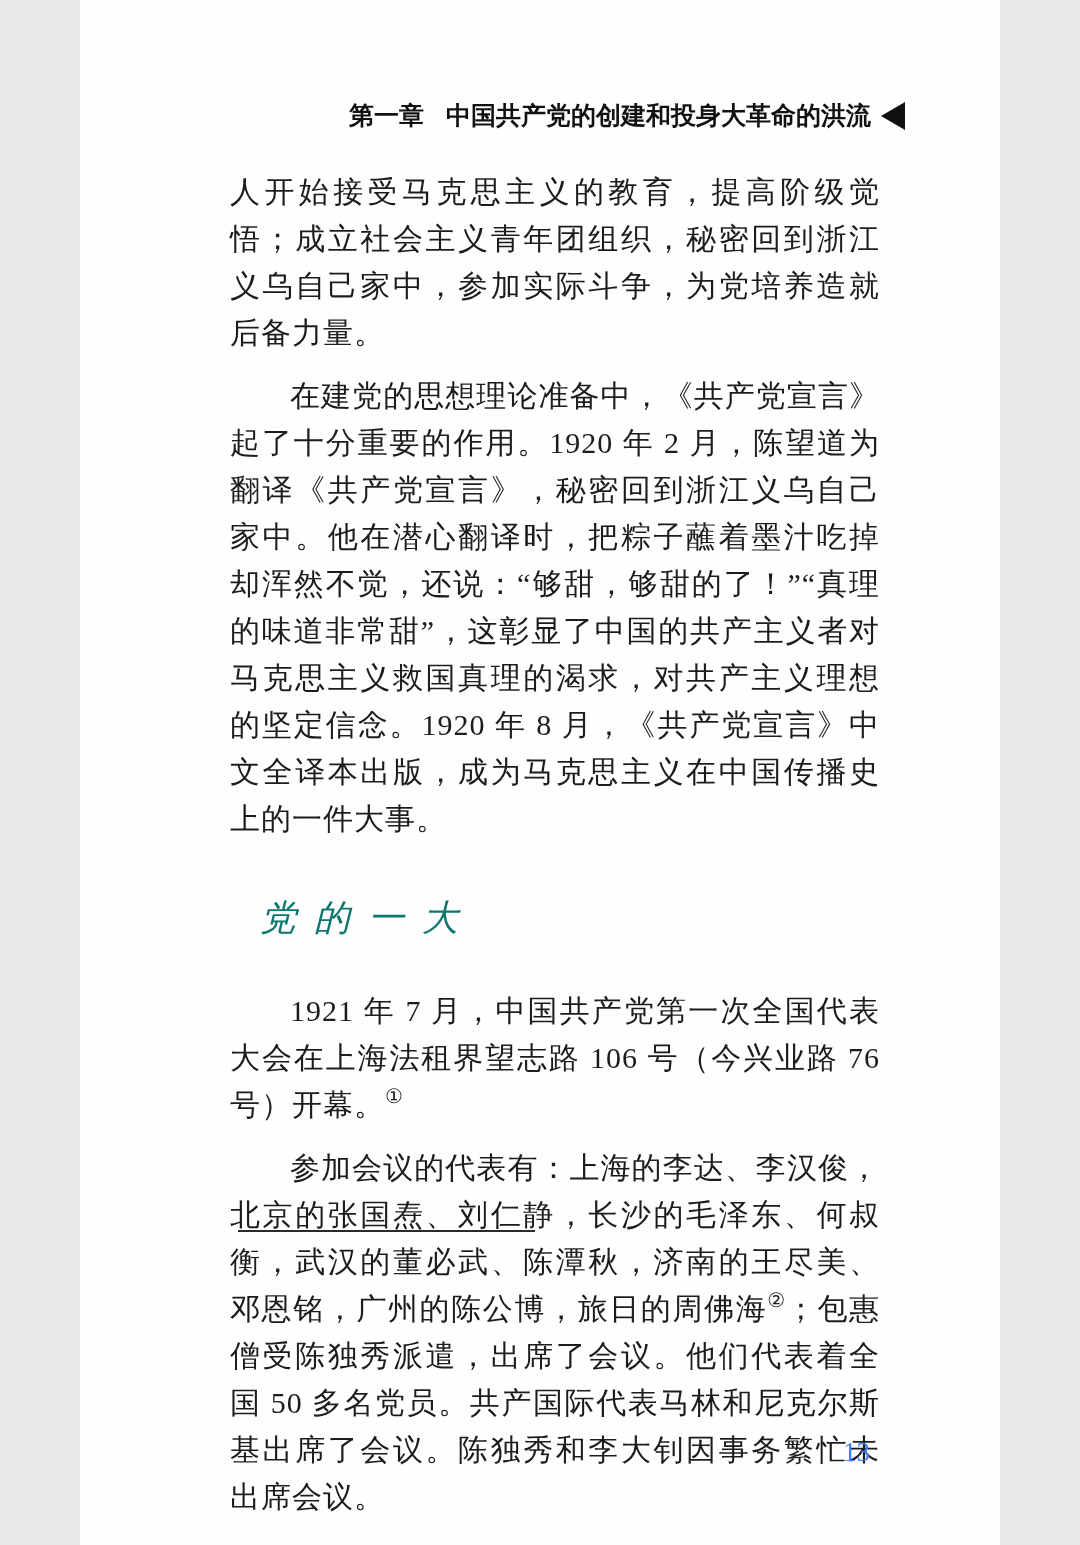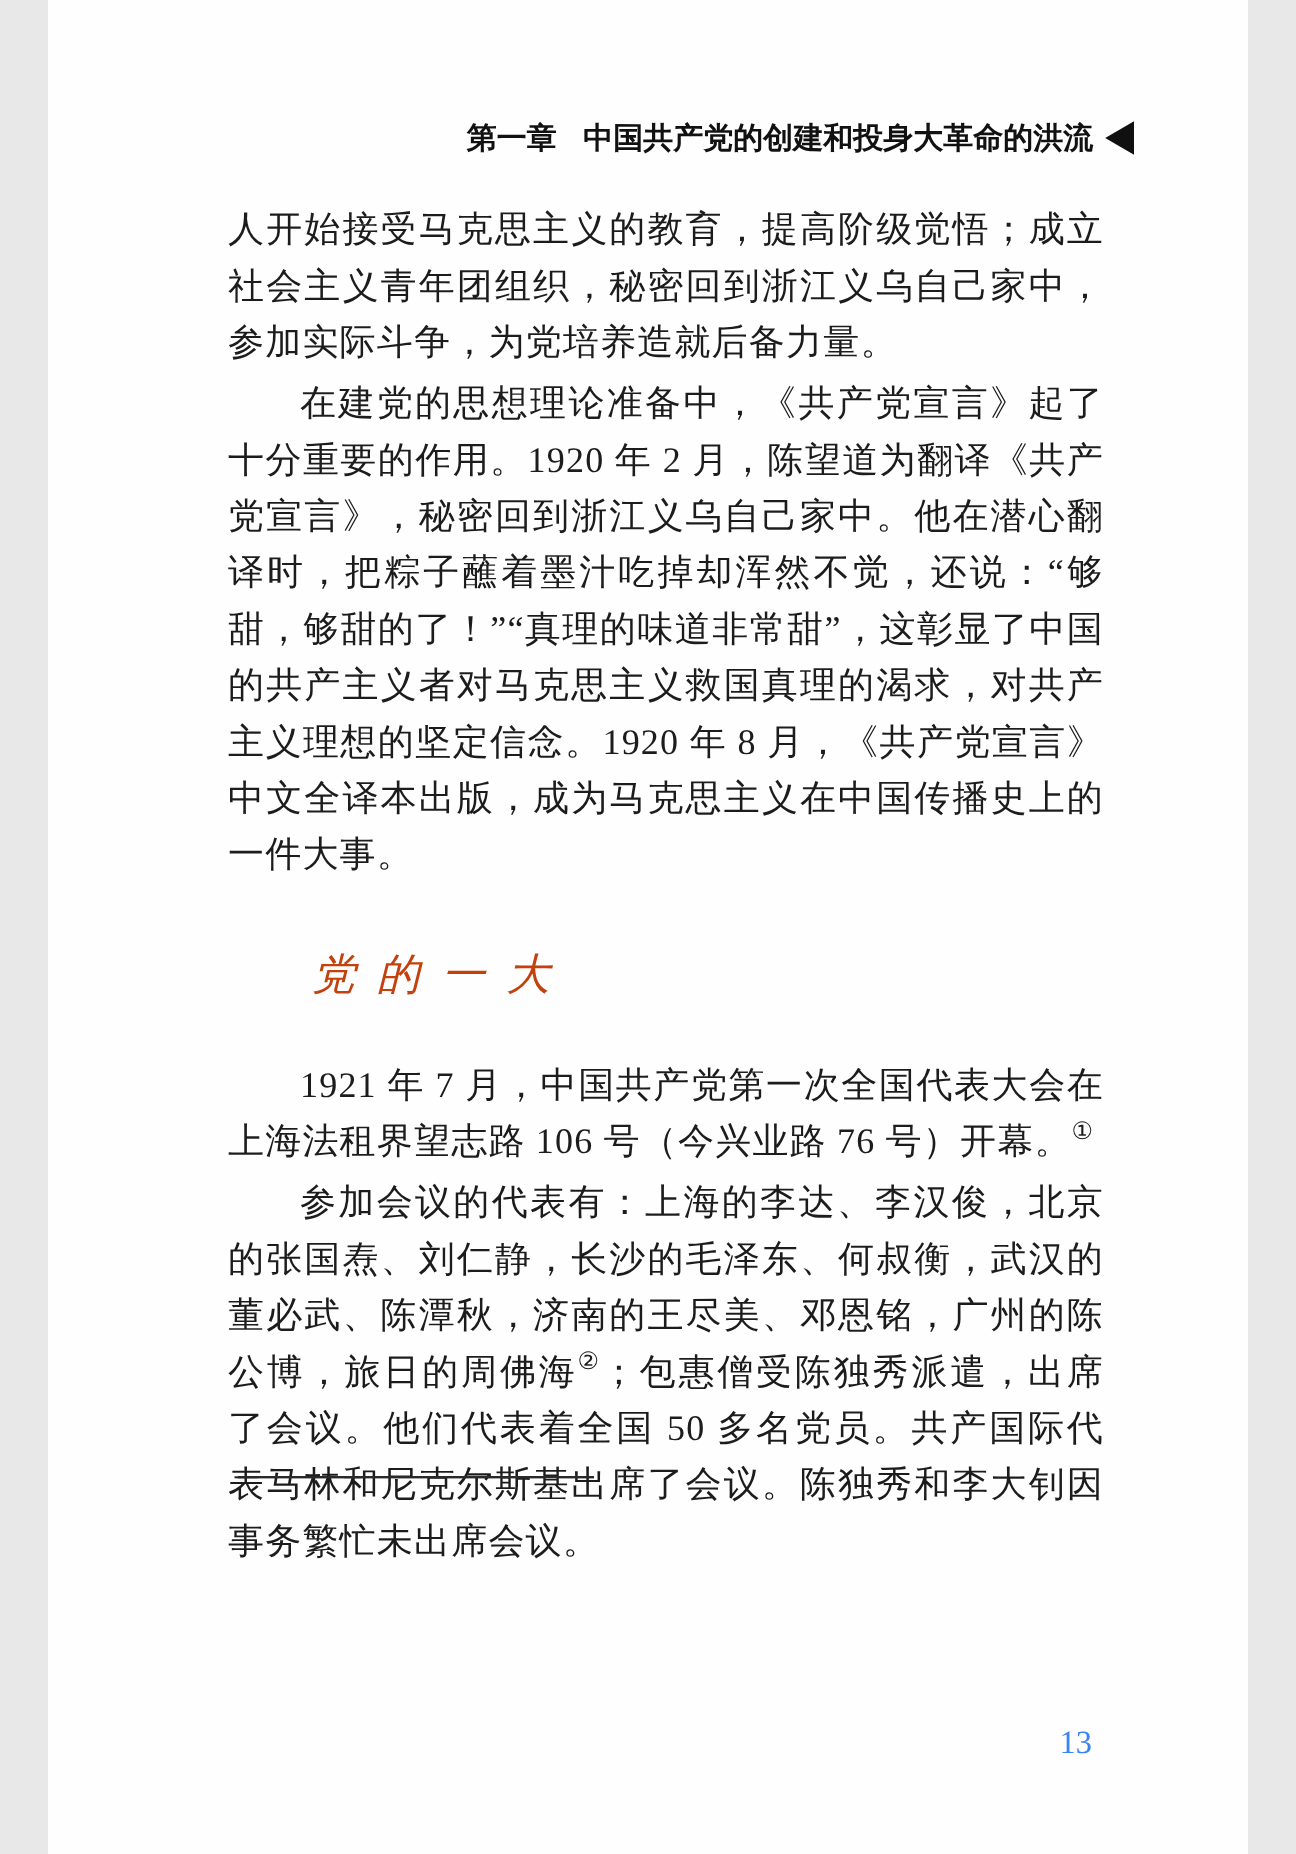--- a/index.html
+++ b/index.html
@@ -5,7 +5,7 @@
   html, body { margin: 0; padding: 0; background: #e8e8e8; }
   .page {
     position: relative;
-    width: 1000px;
+    width: 920px;
     height: 1545px;
     background: #fefefe;
     color: #1c1c1c;

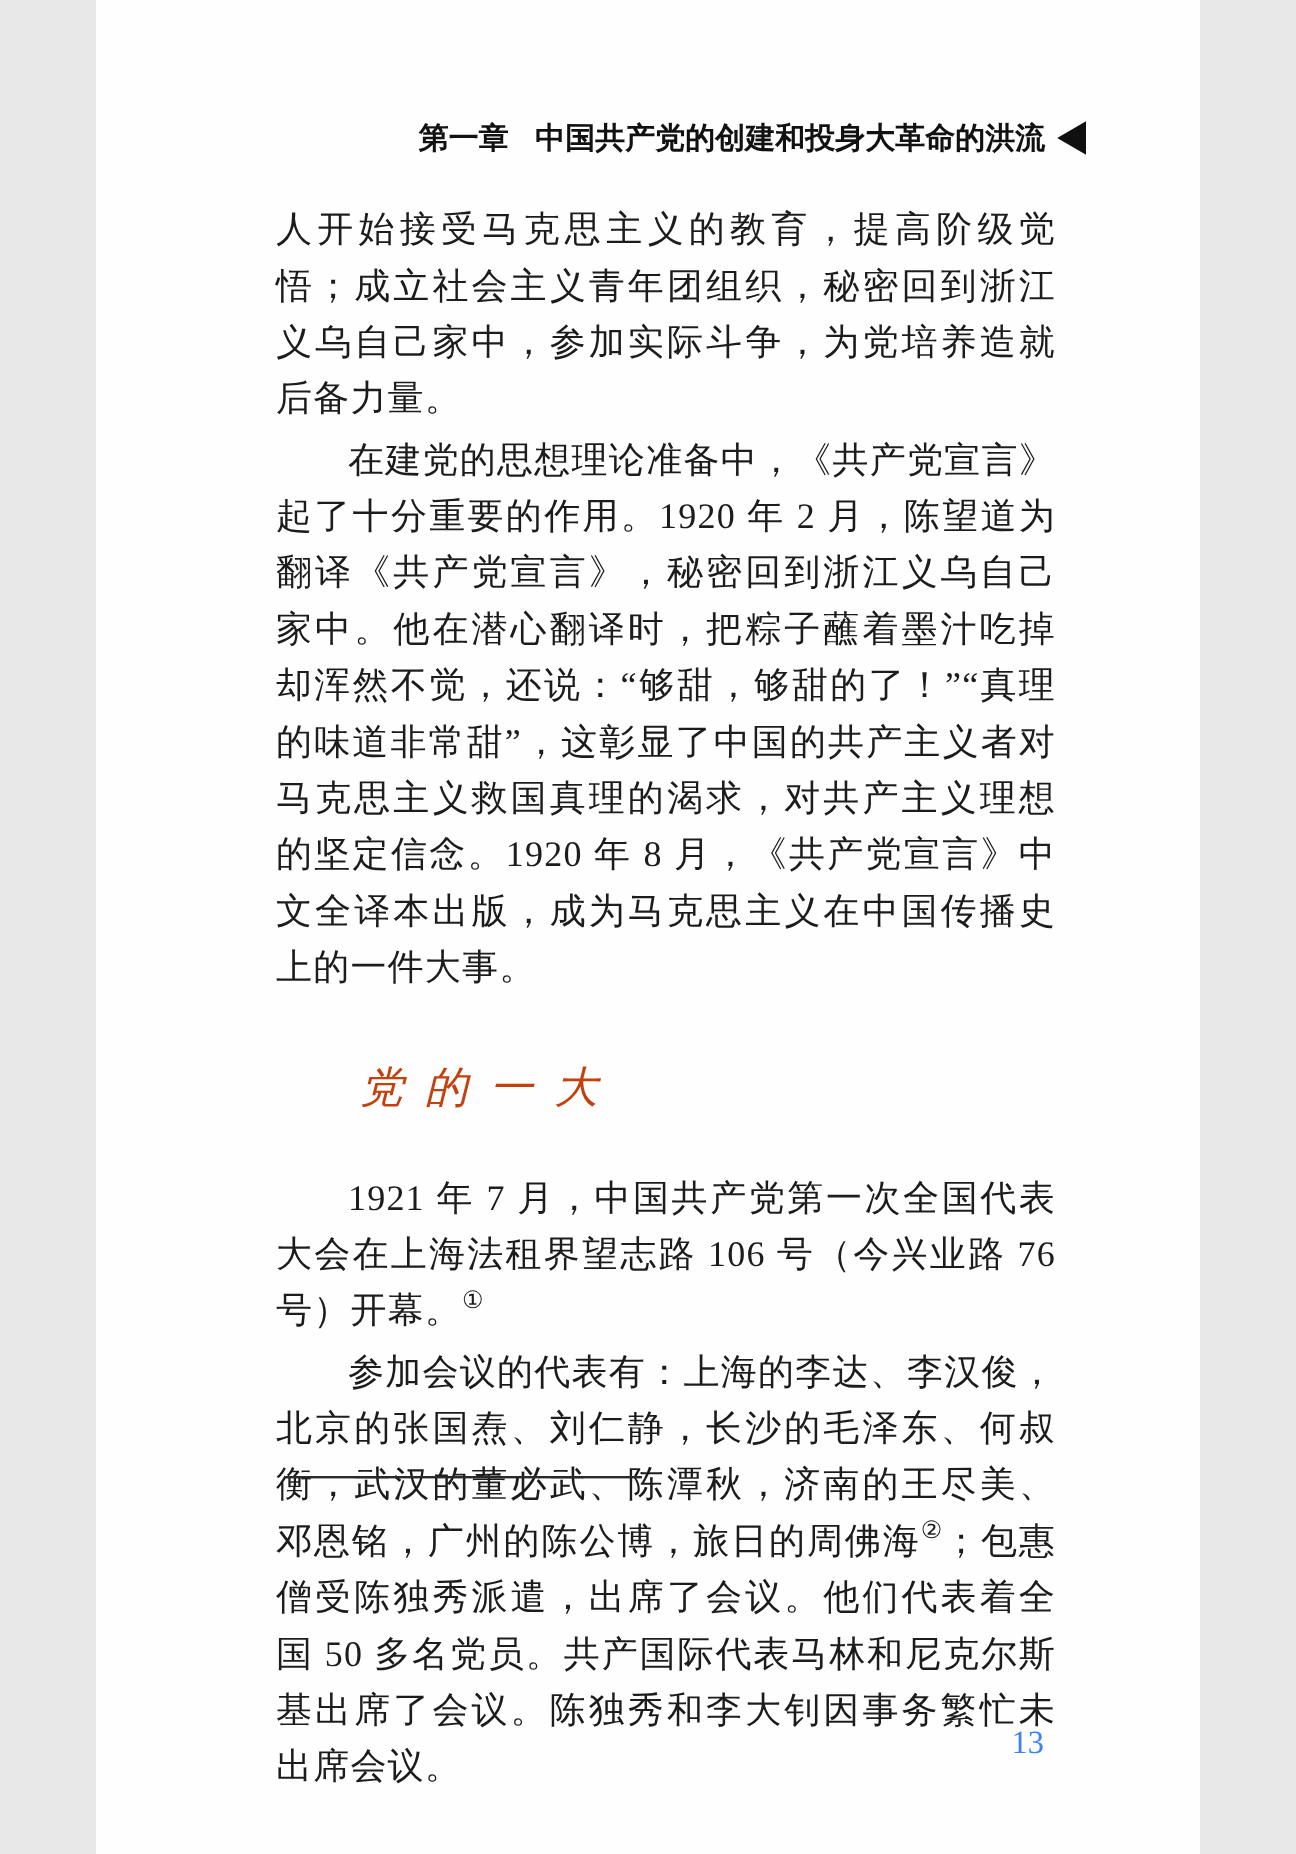--- a/index.html
+++ b/index.html
@@ -53,7 +53,7 @@
     text-justify: inter-ideograph;
   }
   .body-para.indent { text-indent: 2em; }
-  .body-para + .body-para { margin-top: 4px; }
+  .body-para + .body-para { margin-top: 16px; }
   .para-gap { margin-top: 16px; }
   .body-para sup {
     font-size: 20px;

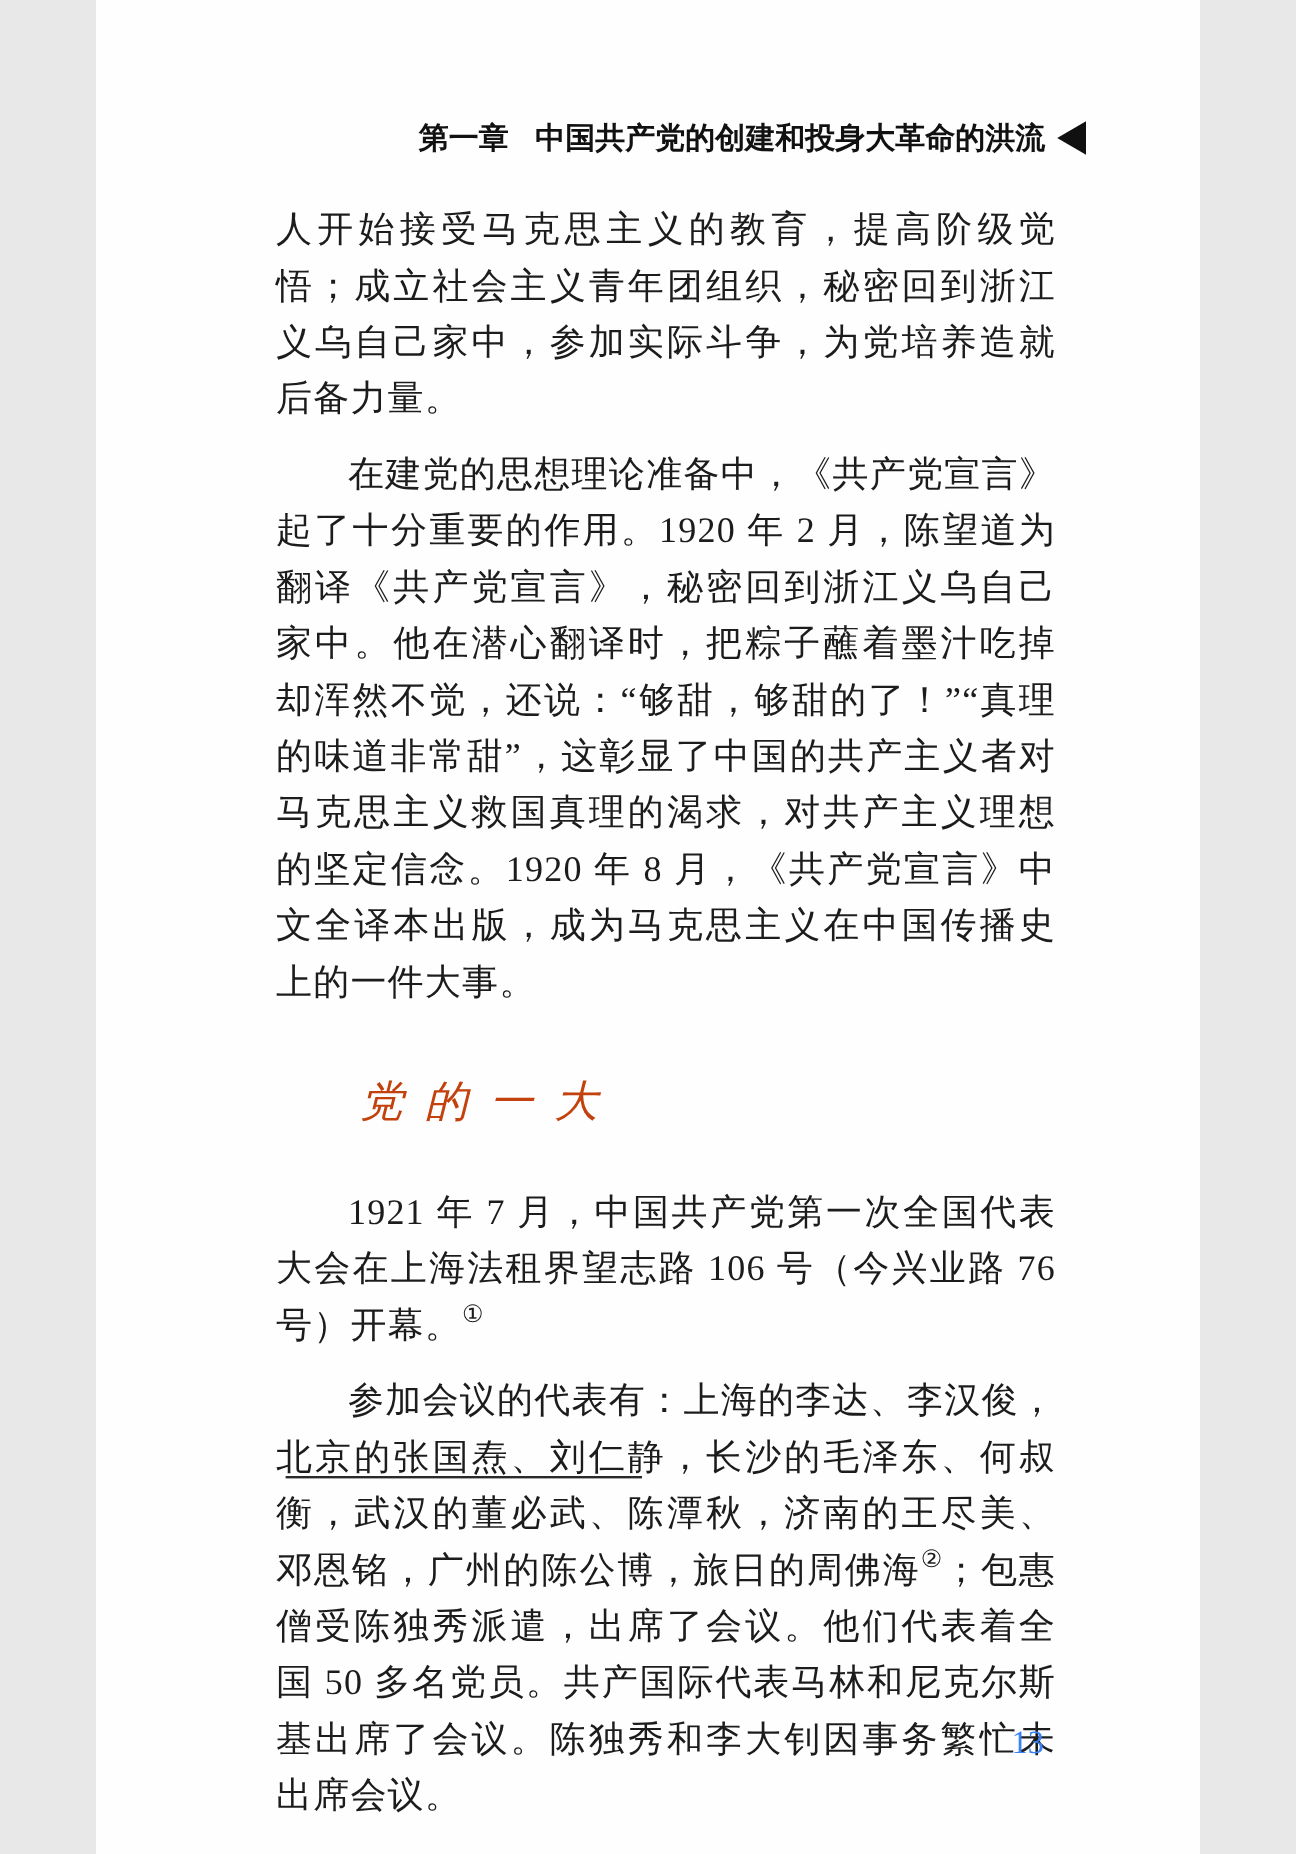--- a/index.html
+++ b/index.html
@@ -62,13 +62,13 @@
     letter-spacing: 0;
   }
   .section-heading {
-    margin: 52px 0 45px 70px;
+    margin: 52px 0 45px 30px;
     font-size: 36px;
     line-height: 48px;
     font-style: italic;
     font-weight: 500;
     letter-spacing: 18px;
-    color: #c2410c;
+    color: #0f766e;
   }
   
   .footnotes {

